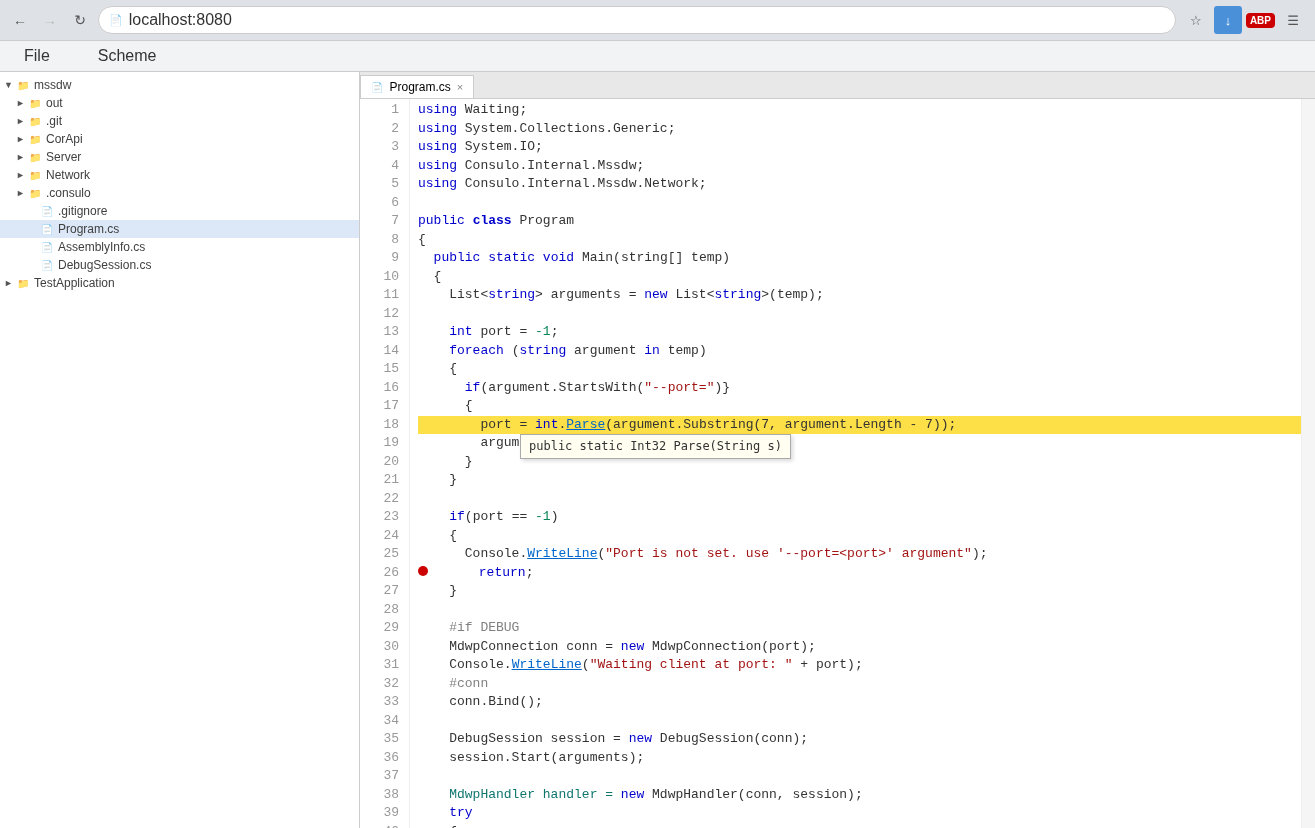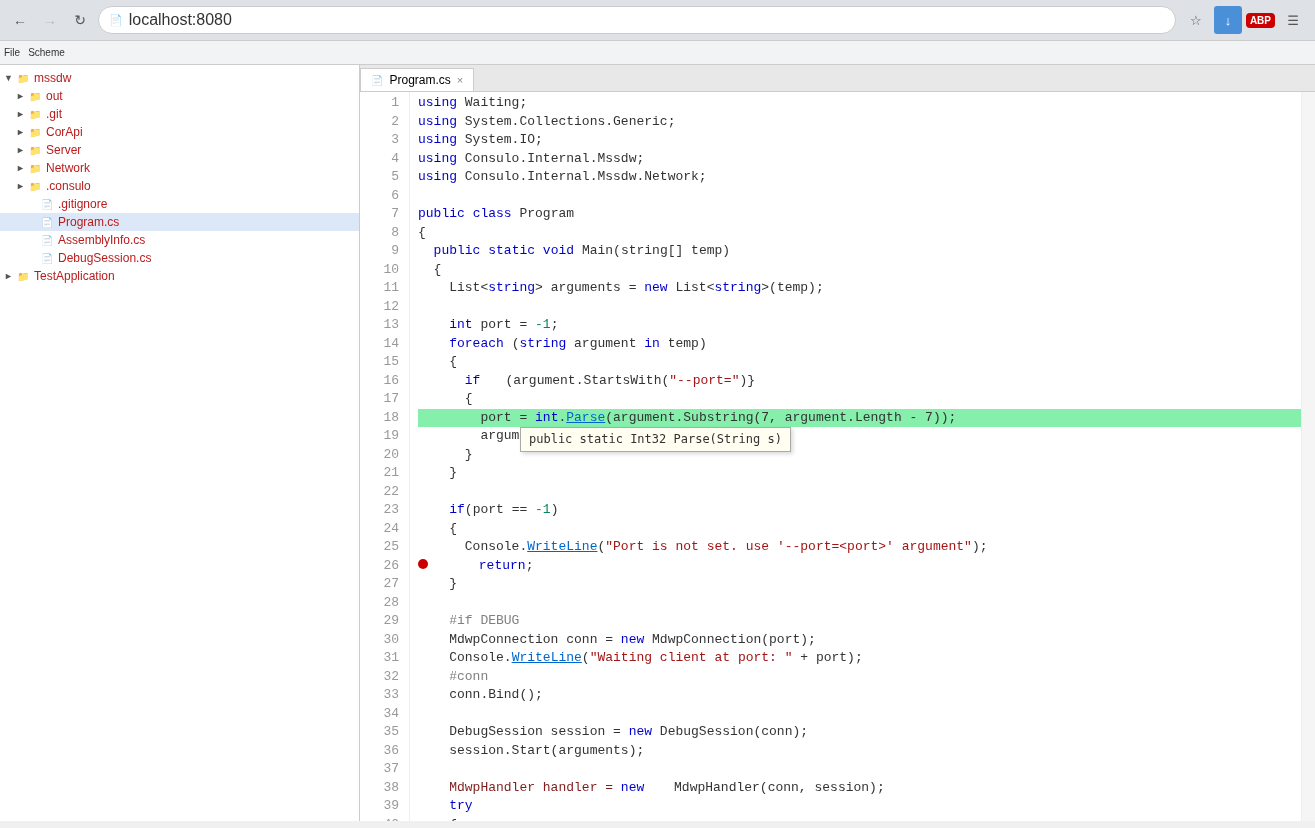--- a/index.html
+++ b/index.html
@@ -19,7 +19,7 @@
 
     
     .menu-bar { display: flex; gap: 0; background: #f1f3f4; border-bottom: 1px solid #ccc; padding: 2px 0; }
-    .menu-item { padding: 4px 4px; cursor: pointer; font-size: 10px; color: #333; }
+    .menu-item { padding: 4px 24px; cursor: pointer; font-size: 16px; color: #333; }
 
     
     .main-layout { display: flex; height: calc(828px - 72px); }

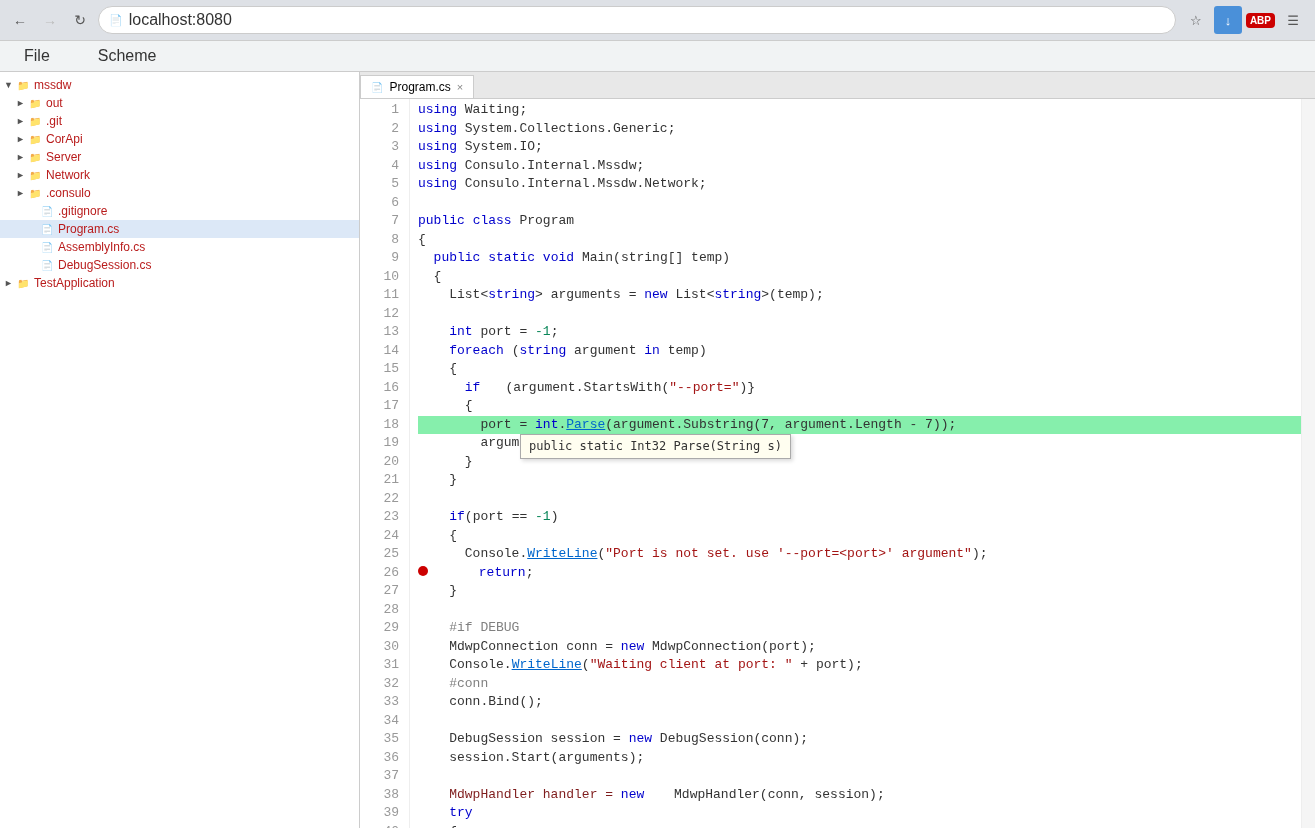--- a/index.html
+++ b/index.html
@@ -32,7 +32,7 @@
     .folder-icon { color: #dcb86c; }
     .file-icon { color: #666; }
     .expand-arrow { display: inline-block; width: 12px; font-size: 9px; color: #555; }
-    .tree-label { color: #b91c1c; }
+    .tree-label { color: #404040; }
 
     
     .editor-area { flex: 1; display: flex; flex-direction: column; background: white; }

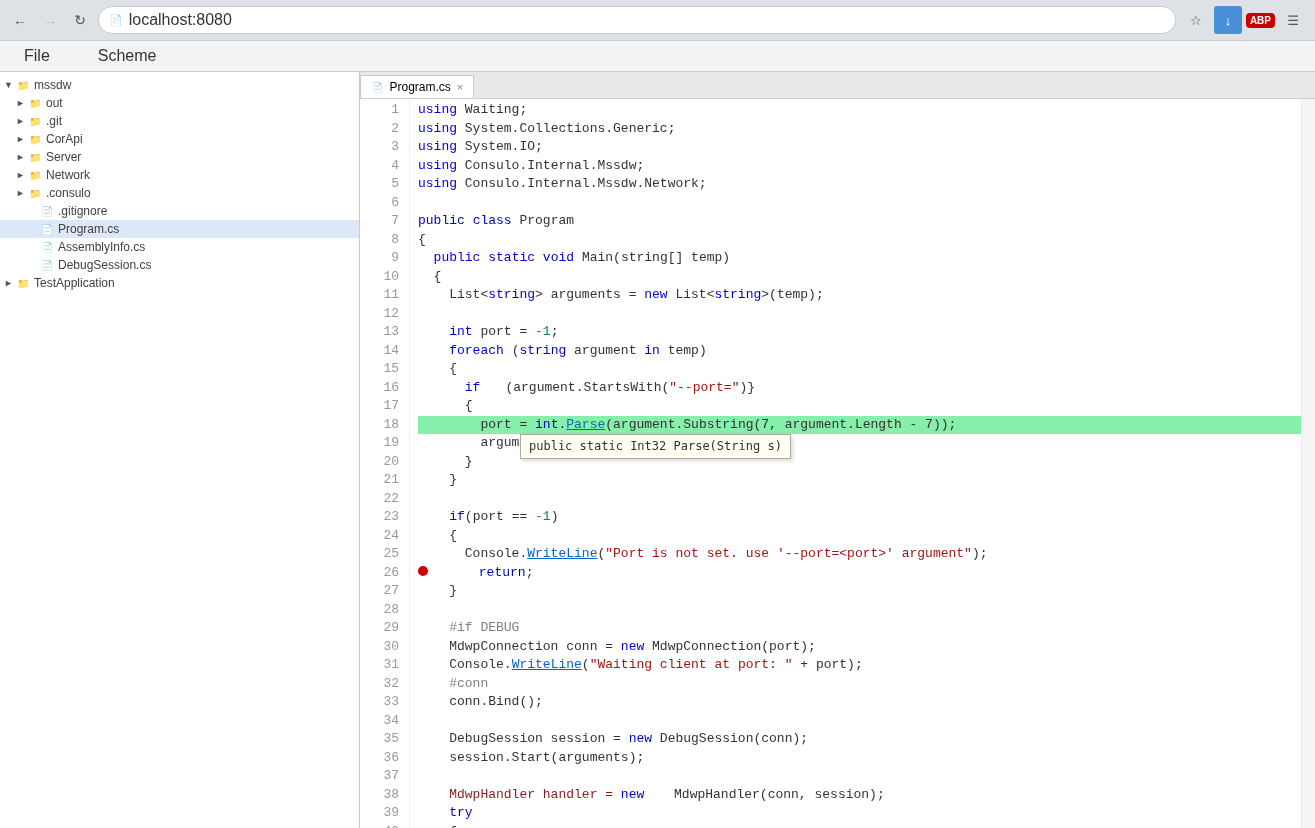--- a/index.html
+++ b/index.html
@@ -236,7 +236,7 @@
           <div class="code-line"><span style="color: rgb(0, 0, 204);">using</span><span style="color: rgb(51, 51, 51);"> Consulo.Internal.Mssdw;</span></div>
           <div class="code-line"><span style="color: rgb(0, 0, 204);">using</span><span style="color: rgb(51, 51, 51);"> Consulo.Internal.Mssdw.Network;</span></div>
           <div class="code-line"></div>
-          <div class="code-line"><span style="color: rgb(0, 0, 204);">public</span><span style="color: rgb(51, 51, 51);"> </span><span style="color: rgb(0, 0, 204);">class</span><span style="color: rgb(51, 51, 51);"> Program</span></div>
+          <div class="code-line"><span style="color: rgb(0, 0, 204);">public</span><span style="color: rgb(51, 51, 51);"> </span><span style="color: rgb(0, 0, 204); font-weight: bold;">class</span><span style="color: rgb(51, 51, 51);"> Program</span></div>
           <div class="code-line"><span style="color: rgb(51, 51, 51);">{</span></div>
           <div class="code-line"><span style="color: rgb(51, 51, 51);">  </span><span style="color: rgb(0, 0, 204);">public</span><span style="color: rgb(51, 51, 51);"> </span><span style="color: rgb(0, 0, 204);">static</span><span style="color: rgb(51, 51, 51);"> </span><span style="color: rgb(0, 0, 204);">void</span><span style="color: rgb(51, 51, 51);"> Main(string[] temp)</span></div>
           <div class="code-line"><span style="color: rgb(51, 51, 51);">  {</span></div>

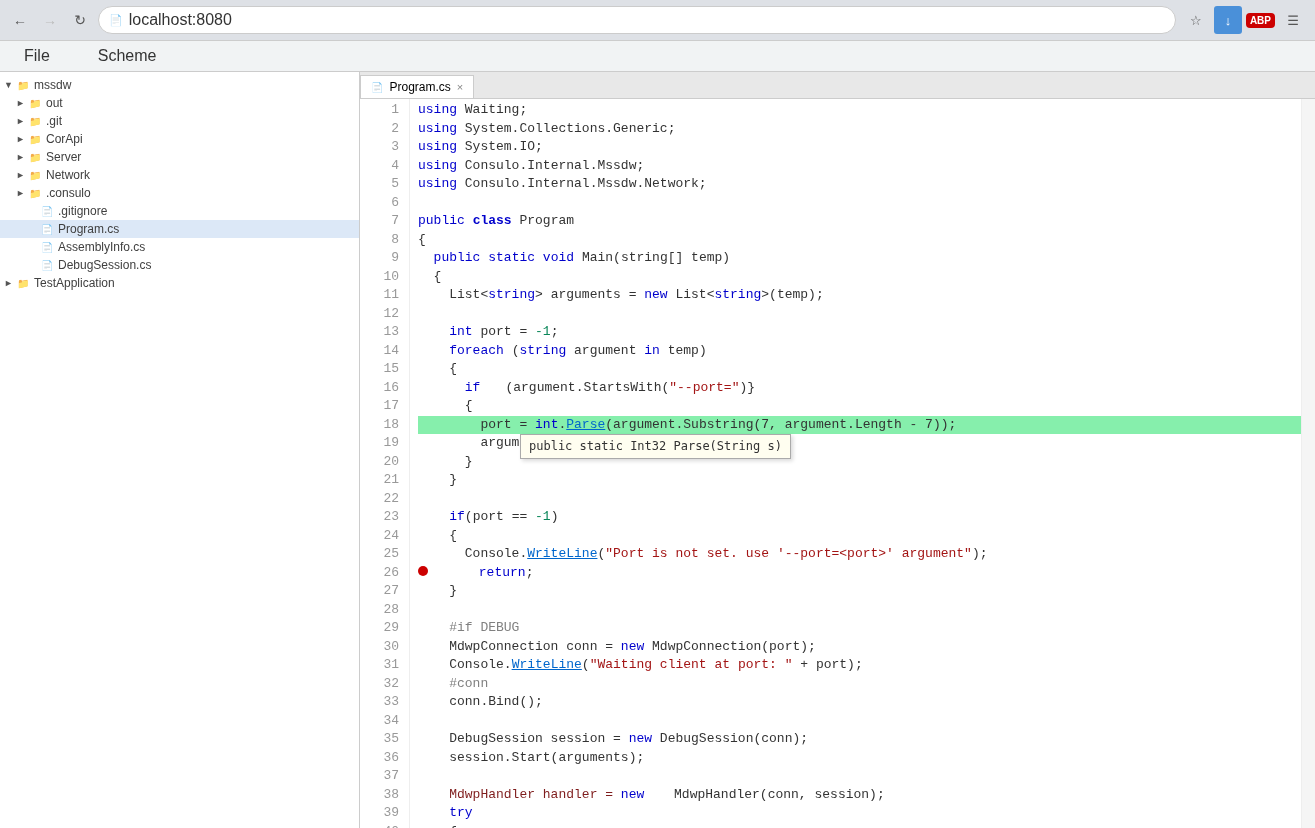--- a/index.html
+++ b/index.html
@@ -245,7 +245,7 @@
           <div class="code-line"><span style="color: rgb(51, 51, 51);">    </span><span style="color: rgb(0, 0, 204);">int</span><span style="color: rgb(51, 51, 51);"> port = </span><span style="color: rgb(9, 134, 88);">-1</span><span style="color: rgb(51, 51, 51);">;</span></div>
           <div class="code-line"><span style="color: rgb(51, 51, 51);">    </span><span style="color: rgb(0, 0, 204);">foreach</span><span style="color: rgb(51, 51, 51);"> (</span><span style="color: rgb(0, 0, 204);">string</span><span style="color: rgb(51, 51, 51);"> argument </span><span style="color: rgb(0, 0, 204);">in</span><span style="color: rgb(51, 51, 51);"> temp)</span></div>
           <div class="code-line"><span style="color: rgb(51, 51, 51);">    {</span></div>
-          <div class="code-line"><span style="color: rgb(51, 51, 51);">      </span><span style="color: rgb(0, 0, 204);">if</span><span style="color: rgb(51, 51, 51); margin-left: 25px;">(argument.StartsWith(</span><span style="color: rgb(163, 21, 21);">"--port="</span><span style="color: rgb(51, 51, 51);">)}</span></div>
+          <div class="code-line"><span style="color: rgb(51, 51, 51);">      </span><span style="color: rgb(0, 0, 204);">if</span><span style="color: rgb(51, 51, 51);">(argument.StartsWith(</span><span style="color: rgb(163, 21, 21);">"--port="</span><span style="color: rgb(51, 51, 51);">)}</span></div>
           <div class="code-line"><span style="color: rgb(51, 51, 51);">      {</span></div>
           <div class="code-line highlighted"><span style="color: rgb(51, 51, 51);">        port = </span><span style="color: rgb(0, 0, 204);">int</span><span style="color: rgb(51, 51, 51);">.</span><span style="color: rgb(0, 102, 204); text-decoration: underline;">Parse</span><span style="color: rgb(51, 51, 51);">(argument.Substring(7, argument.Length - 7));</span></div>
           <div class="code-line"><span style="color: rgb(51, 51, 51);">        arguments.Remove(argument);</span></div>

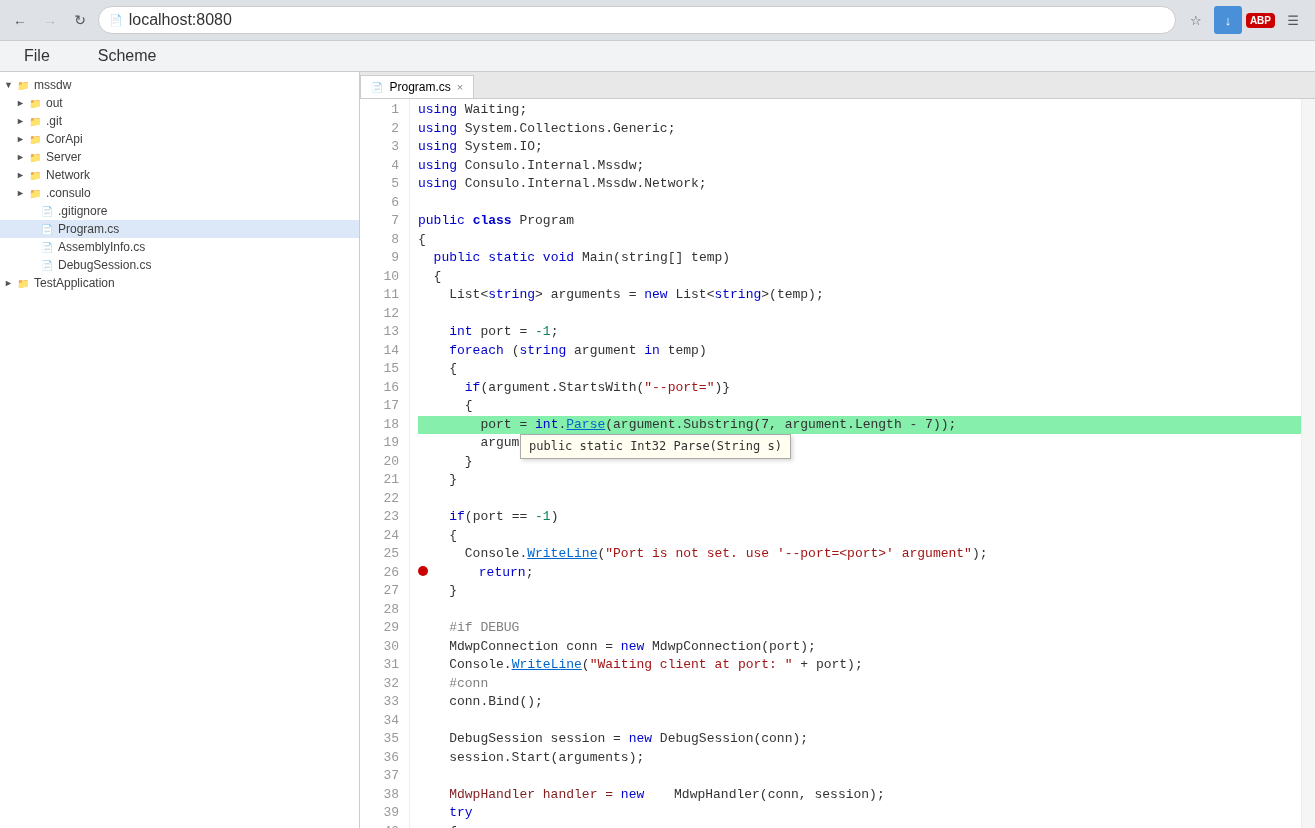--- a/index.html
+++ b/index.html
@@ -46,7 +46,7 @@
     .line-numbers { width: 50px; background: white; color: #999; text-align: right; padding-right: 10px; padding-top: 2px; font-family: 'Consolas', 'Courier New', monospace; font-size: 13px; line-height: 18.5px; user-select: none; flex-shrink: 0; border-right: 1px solid #eee; }
     .code-content { flex: 1; padding-left: 8px; padding-top: 2px; font-family: 'Consolas', 'Courier New', monospace; font-size: 13px; line-height: 18.5px; overflow-x: auto; position: relative; }
     .code-line { white-space: pre; min-height: 18.5px; position: relative; }
-    .code-line.highlighted { background: #86efac; }
+    .code-line.highlighted { background: #fde047; }
 
     
     .tooltip { position: absolute; background: #fffef0; border: 1px solid #aaa; padding: 2px 8px; font-family: 'Consolas', 'Courier New', monospace; font-size: 12px; color: #333; z-index: 100; box-shadow: 2px 2px 4px rgba(0,0,0,0.15); white-space: nowrap; }

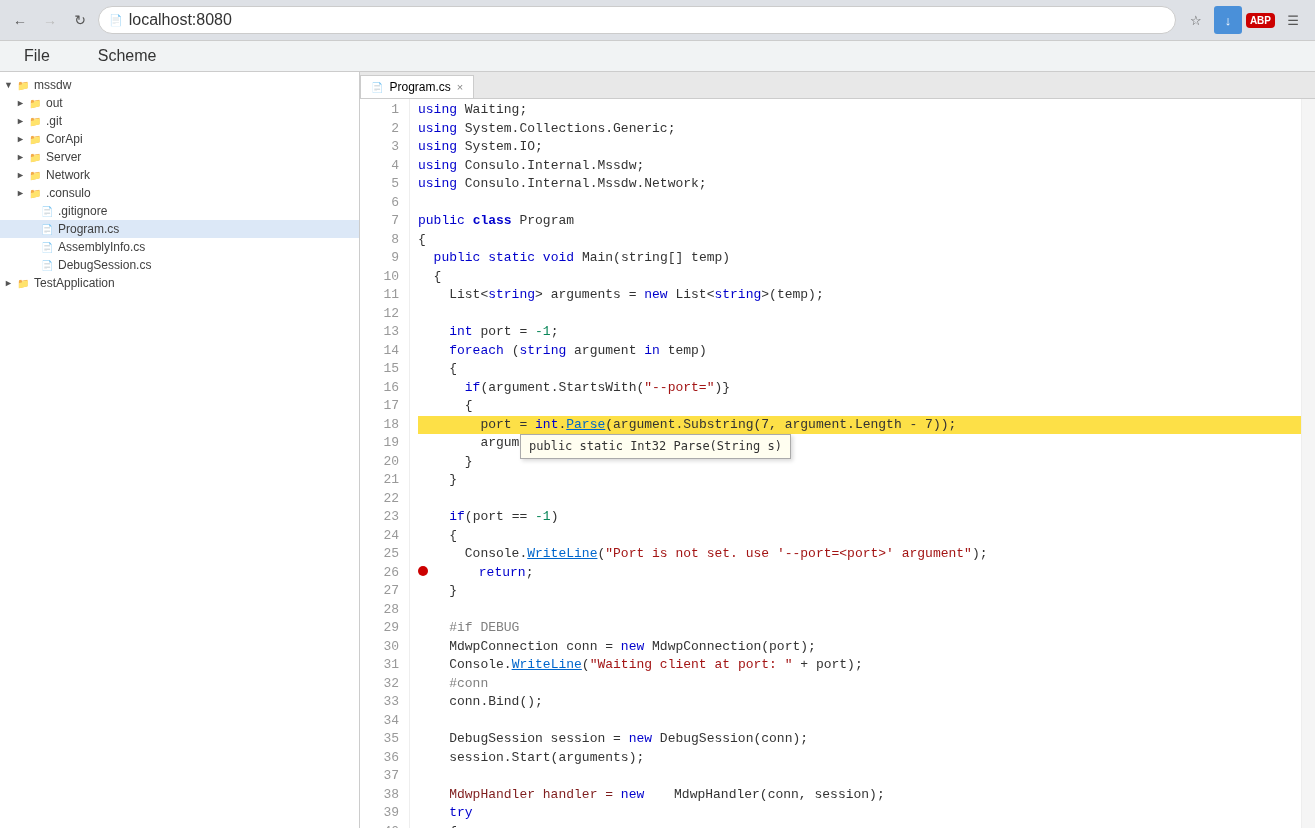--- a/index.html
+++ b/index.html
@@ -267,7 +267,7 @@
           <div class="code-line"><span style="color: rgb(51, 51, 51);">    DebugSession session = </span><span style="color: rgb(0, 0, 204);">new</span><span style="color: rgb(51, 51, 51);"> DebugSession(conn);</span></div>
           <div class="code-line"><span style="color: rgb(51, 51, 51);">    session.Start(arguments);</span></div>
           <div class="code-line"></div>
-          <div class="code-line"><span style="color: #7f1d1d; text-align: center;">    MdwpHandler handler = </span><span style="color: rgb(0, 0, 204);">new</span><span style="color: rgb(51, 51, 51); margin-left: 22px;"> MdwpHandler(conn, session);</span></div>
+          <div class="code-line"><span style="color: #0f766e; text-align: center;">    MdwpHandler handler = </span><span style="color: rgb(0, 0, 204);">new</span><span style="color: rgb(51, 51, 51); margin-left: 22px;"> MdwpHandler(conn, session);</span></div>
           <div class="code-line"><span style="color: rgb(51, 51, 51);">    </span><span style="color: rgb(0, 0, 204);">try</span></div>
           <div class="code-line"><span style="color: rgb(51, 51, 51);">    {</span></div>
           <div class="tooltip" style="position: absolute; background: rgb(255, 254, 240); border: 1px solid rgb(170, 170, 170); padding: 2px 8px; font-family: Consolas, monospace; font-size: 12px; color: rgb(51, 51, 51); z-index: 100; box-shadow: rgba(0, 0, 0, 0.15) 2px 2px 4px; white-space: nowrap; top: 335px; left: 110px;">public static Int32 Parse(String s)</div>

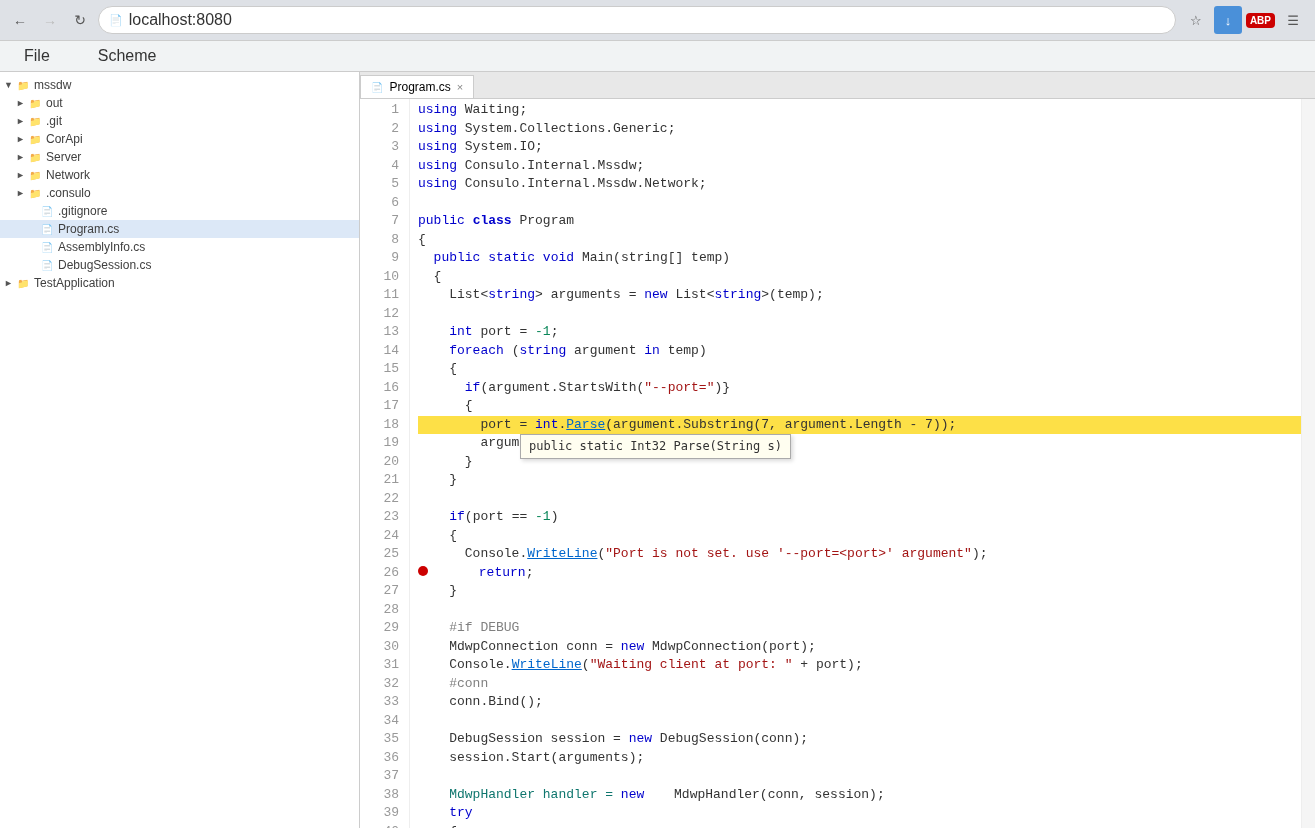--- a/index.html
+++ b/index.html
@@ -267,7 +267,7 @@
           <div class="code-line"><span style="color: rgb(51, 51, 51);">    DebugSession session = </span><span style="color: rgb(0, 0, 204);">new</span><span style="color: rgb(51, 51, 51);"> DebugSession(conn);</span></div>
           <div class="code-line"><span style="color: rgb(51, 51, 51);">    session.Start(arguments);</span></div>
           <div class="code-line"></div>
-          <div class="code-line"><span style="color: #0f766e; text-align: center;">    MdwpHandler handler = </span><span style="color: rgb(0, 0, 204);">new</span><span style="color: rgb(51, 51, 51); margin-left: 22px;"> MdwpHandler(conn, session);</span></div>
+          <div class="code-line"><span style="color: #0f766e; text-align: center;">    MdwpHandler handler = </span><span style="color: rgb(0, 0, 204);">new</span><span style="color: rgb(51, 51, 51);"> MdwpHandler(conn, session);</span></div>
           <div class="code-line"><span style="color: rgb(51, 51, 51);">    </span><span style="color: rgb(0, 0, 204);">try</span></div>
           <div class="code-line"><span style="color: rgb(51, 51, 51);">    {</span></div>
           <div class="tooltip" style="position: absolute; background: rgb(255, 254, 240); border: 1px solid rgb(170, 170, 170); padding: 2px 8px; font-family: Consolas, monospace; font-size: 12px; color: rgb(51, 51, 51); z-index: 100; box-shadow: rgba(0, 0, 0, 0.15) 2px 2px 4px; white-space: nowrap; top: 335px; left: 110px;">public static Int32 Parse(String s)</div>

